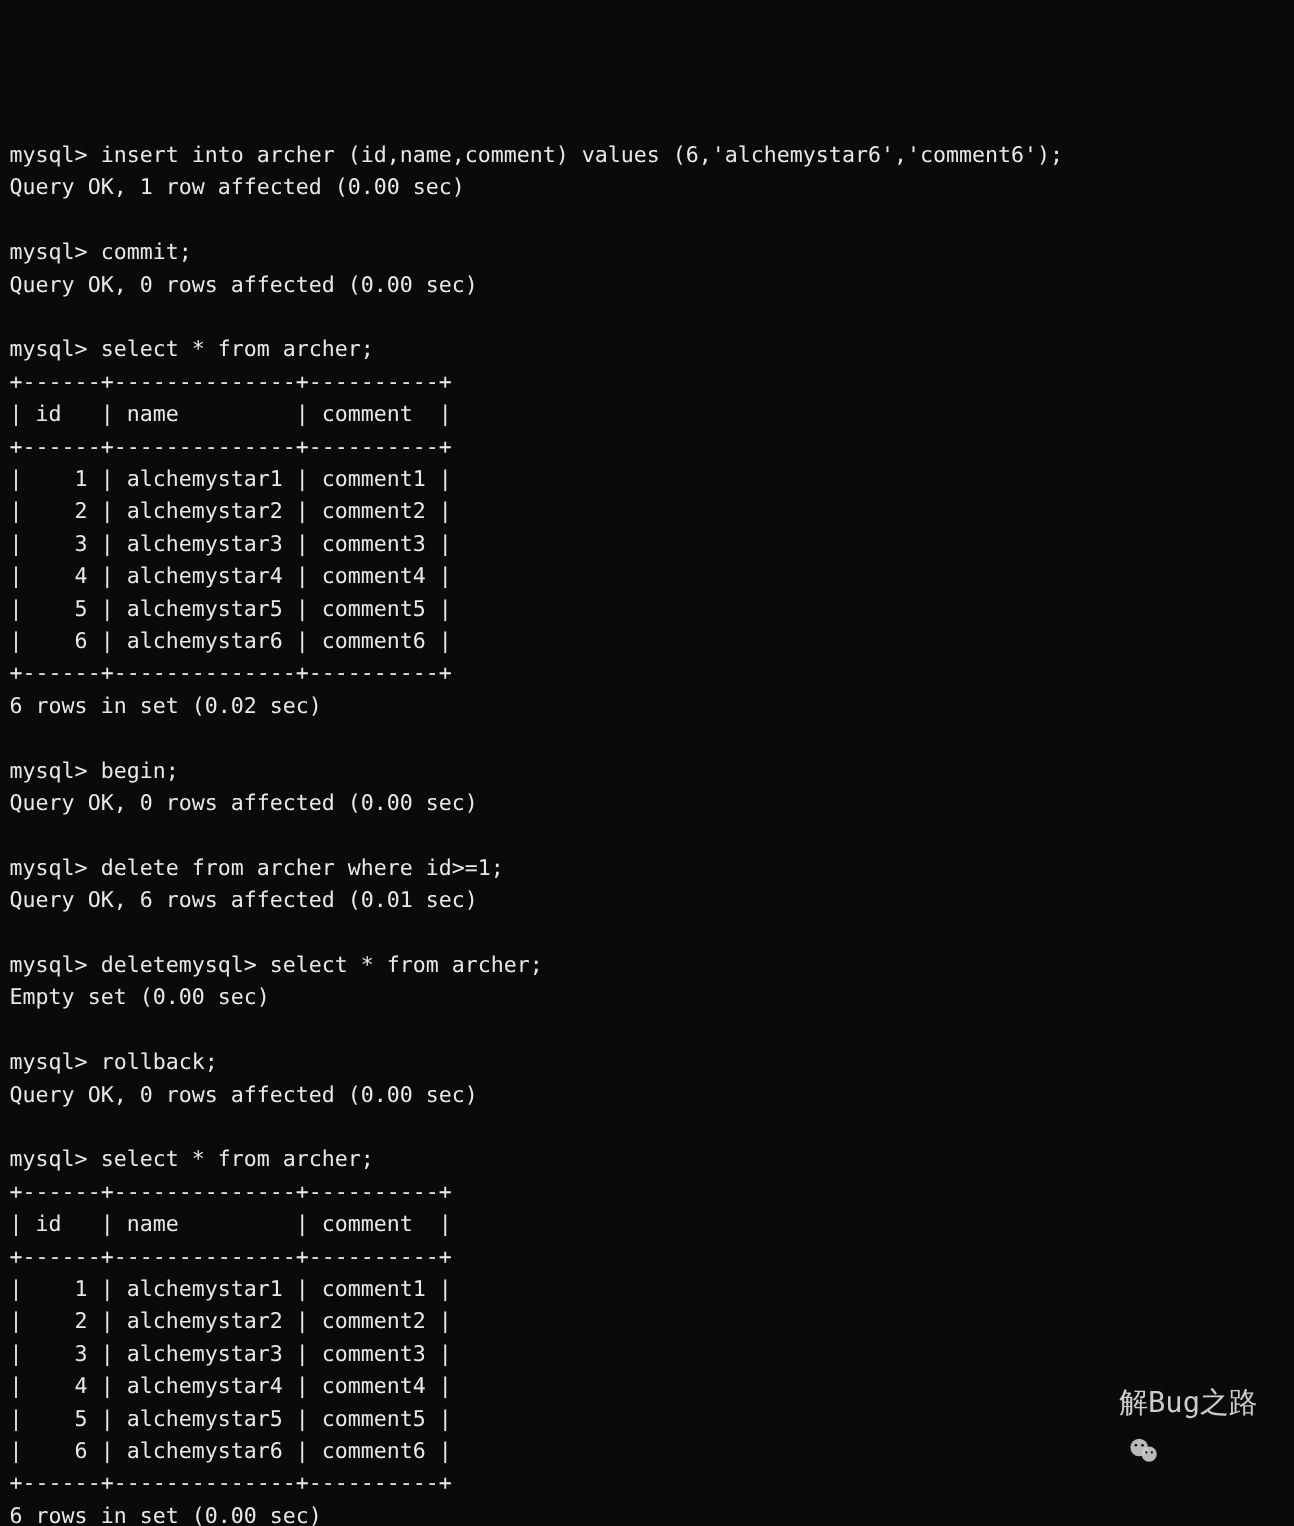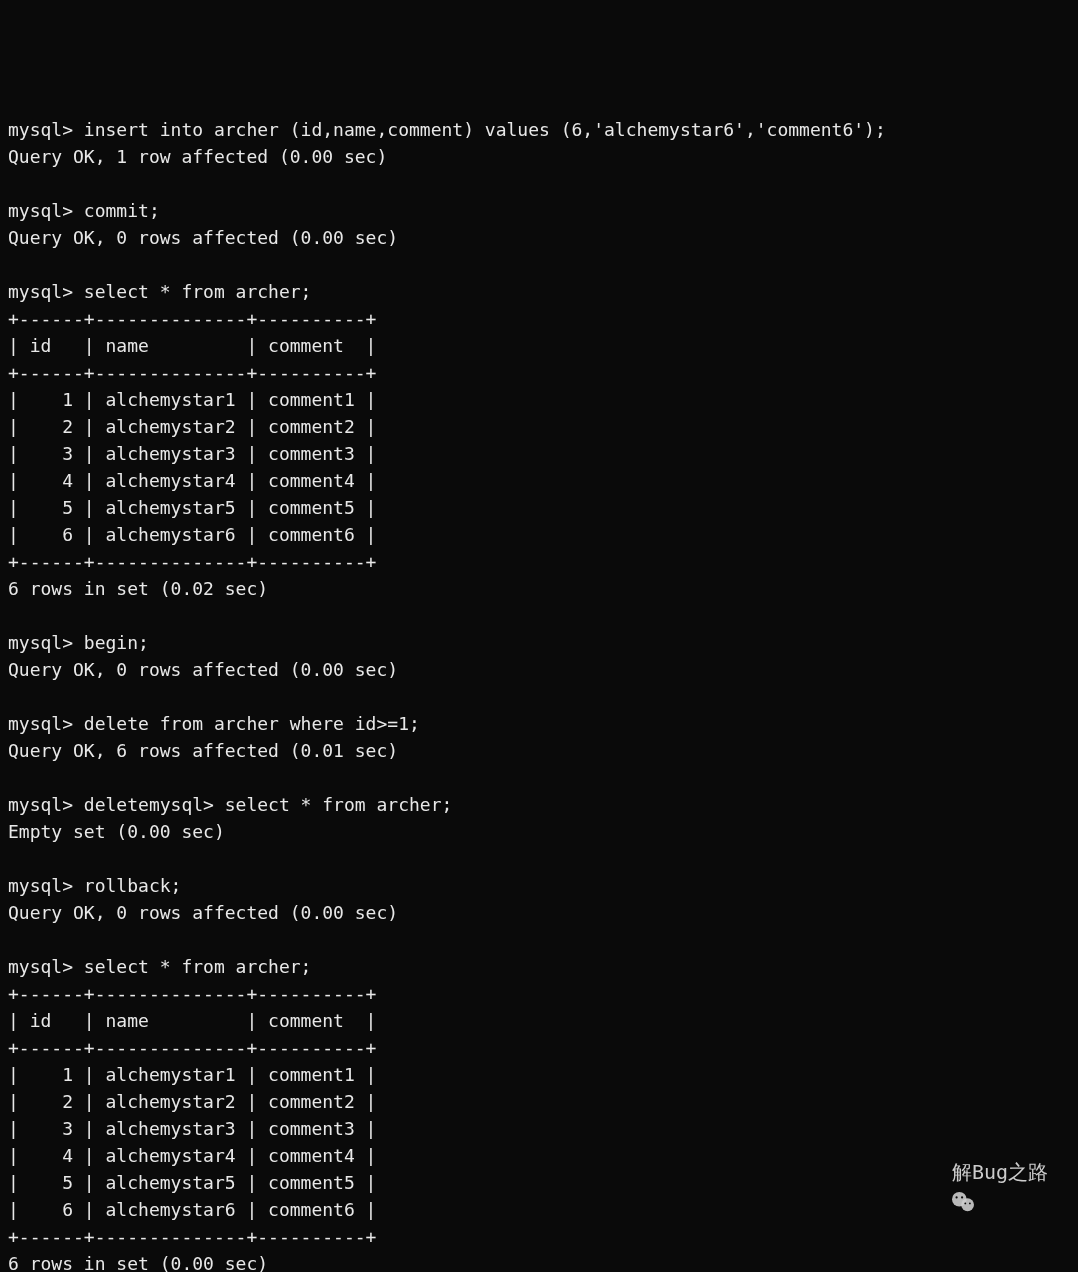--- a/index.html
+++ b/index.html
@@ -31,7 +31,7 @@
       align-items: center;
       gap: 24px;
       color: #ccc;
-      font-size: 20px;
+      font-size: 24px;
     }
     .wechat-icon {
       width: 26px;

